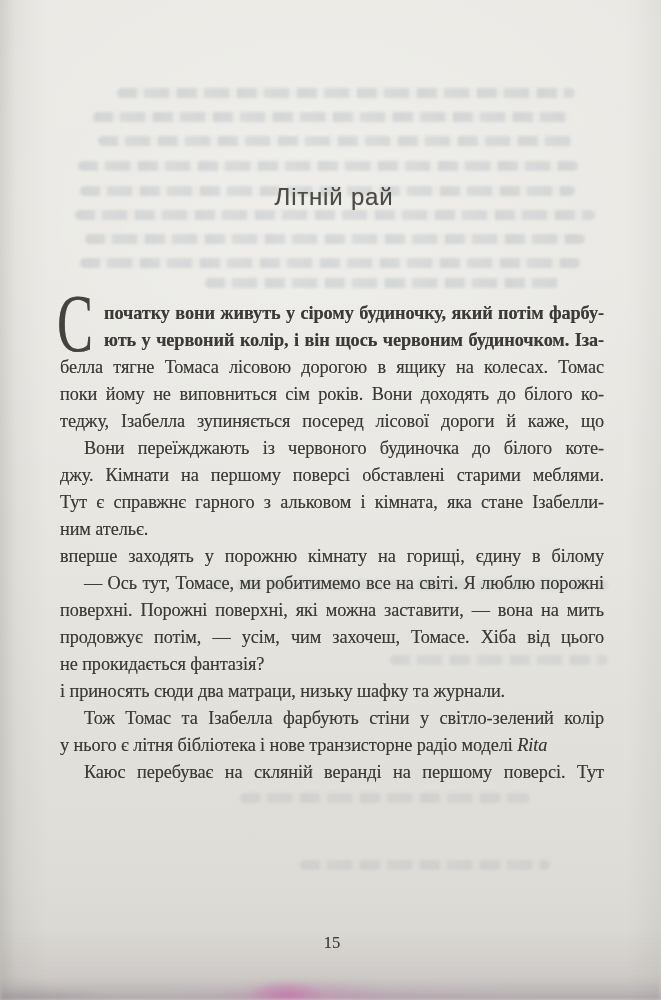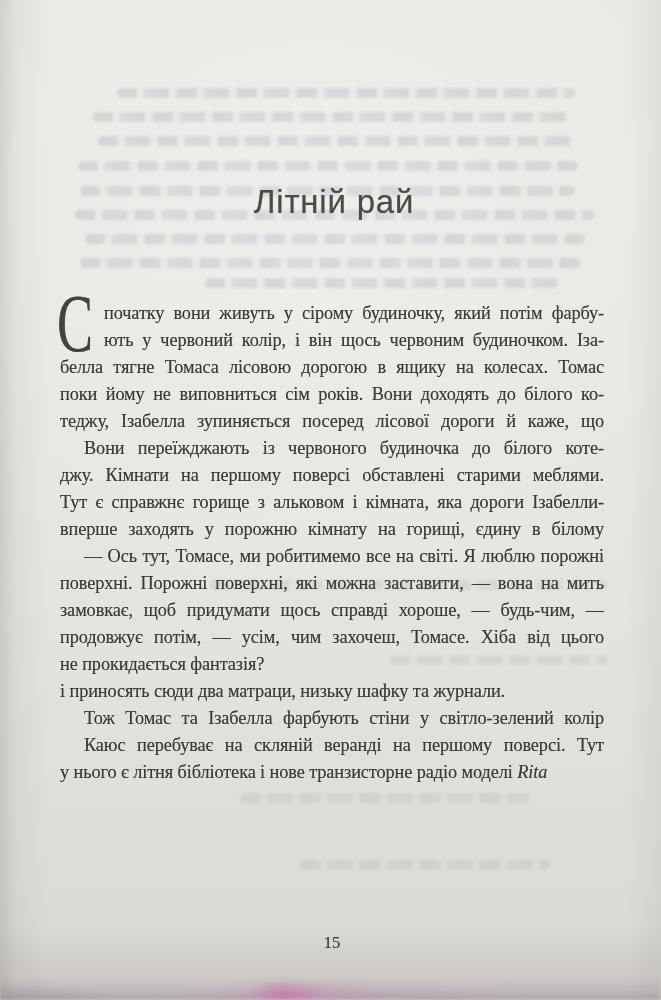--- a/index.html
+++ b/index.html
@@ -39,7 +39,7 @@
     z-index: 3;
     text-align: center;
     font-family: "Liberation Sans", "DejaVu Sans", sans-serif;
-    font-size: 33px;
+    font-size: 24px;
     font-weight: 400;
     letter-spacing: 0.8px;
     color: #4b4a46;

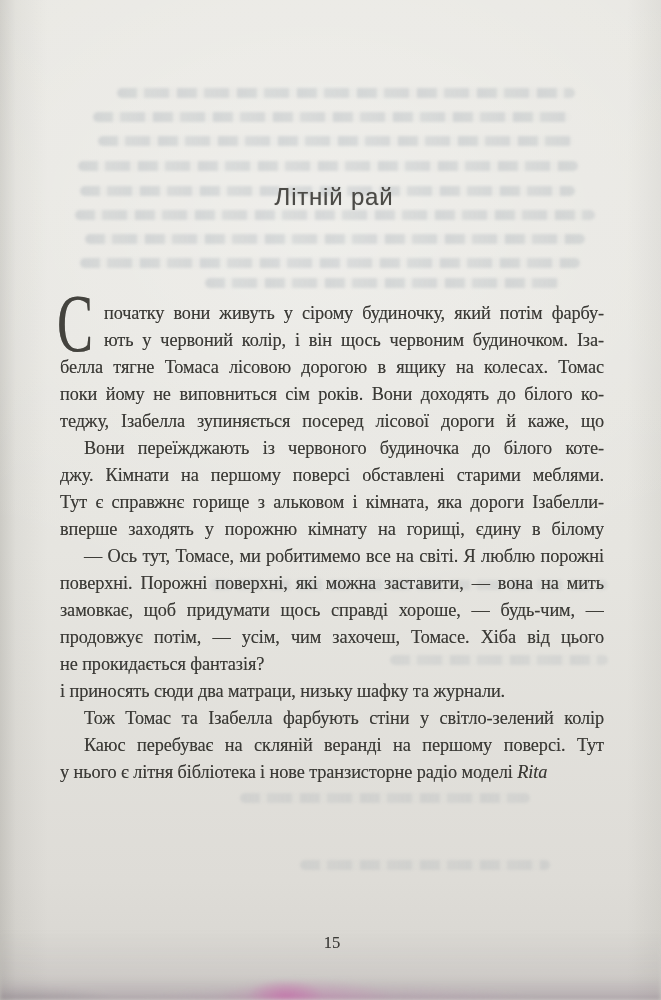--- a/index.html
+++ b/index.html
@@ -68,7 +68,7 @@
   }
   .line.par-last { text-align-last: left; }
   .line.first-indent { padding-left: 24px; }
-  .line.drop-indent { margin-left: 44px; }
+  .line.drop-indent { margin-left: 44px; font-weight: bold; }
   .italic { font-style: italic; }
 
   .drop-cap {

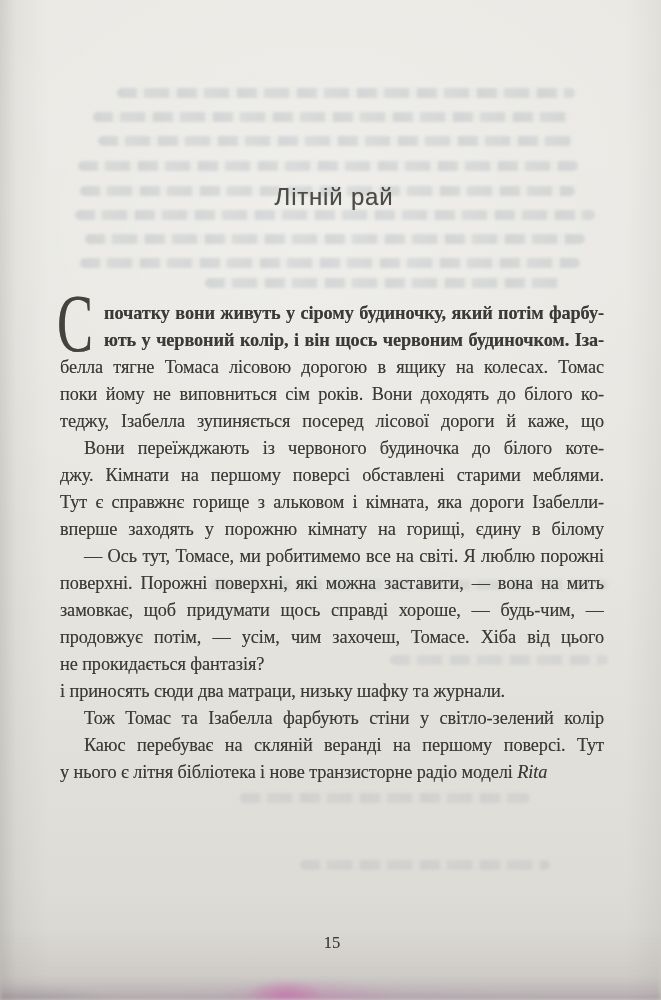--- a/index.html
+++ b/index.html
@@ -145,7 +145,7 @@
       <div class="paragraph">
         <div class="line first-indent">Вони переїжджають із червоного будиночка до білого коте-</div>
         <div class="line">джу. Кімнати на першому поверсі обставлені старими меблями.</div>
-        <div class="line">Тут є справжнє горище з альковом і кімната, яка дороги Ізабелли-</div>
+        <div class="line">Тут є справжнє гарного з альковом і кімната, яка стане Ізабелли-</div>
       </div>
       <div class="paragraph">
         <div class="line">вперше заходять у порожню кімнату на горищі, єдину в білому</div>

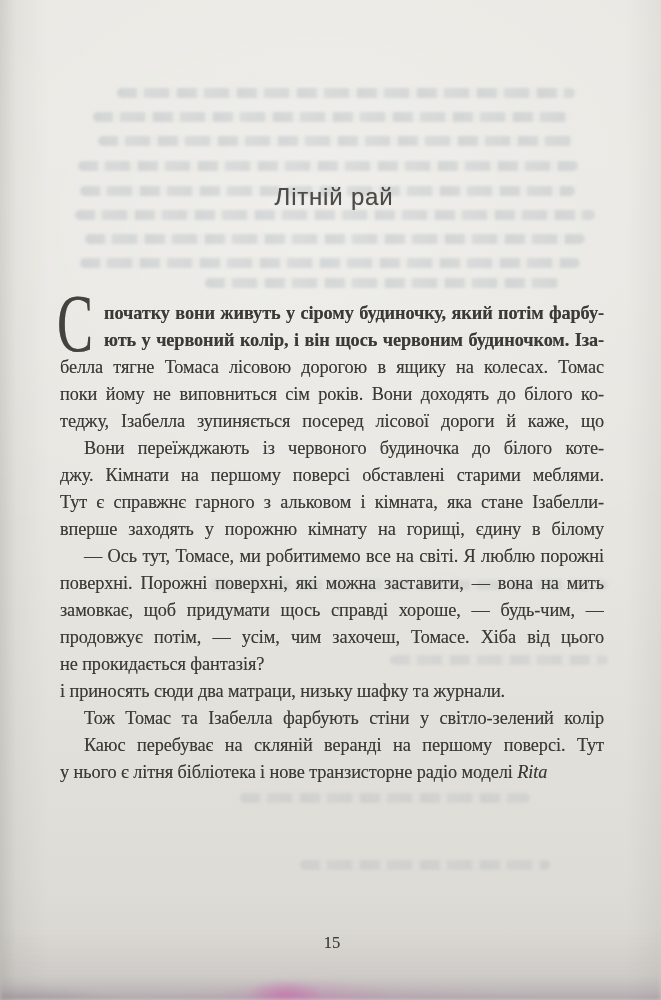--- a/index.html
+++ b/index.html
@@ -146,6 +146,7 @@
         <div class="line first-indent">Вони переїжджають із червоного будиночка до білого коте-</div>
         <div class="line">джу. Кімнати на першому поверсі обставлені старими меблями.</div>
         <div class="line">Тут є справжнє гарного з альковом і кімната, яка стане Ізабелли-</div>
+        <div class="line par-last">ним ательє.</div>
       </div>
       <div class="paragraph">
         <div class="line">вперше заходять у порожню кімнату на горищі, єдину в білому</div>

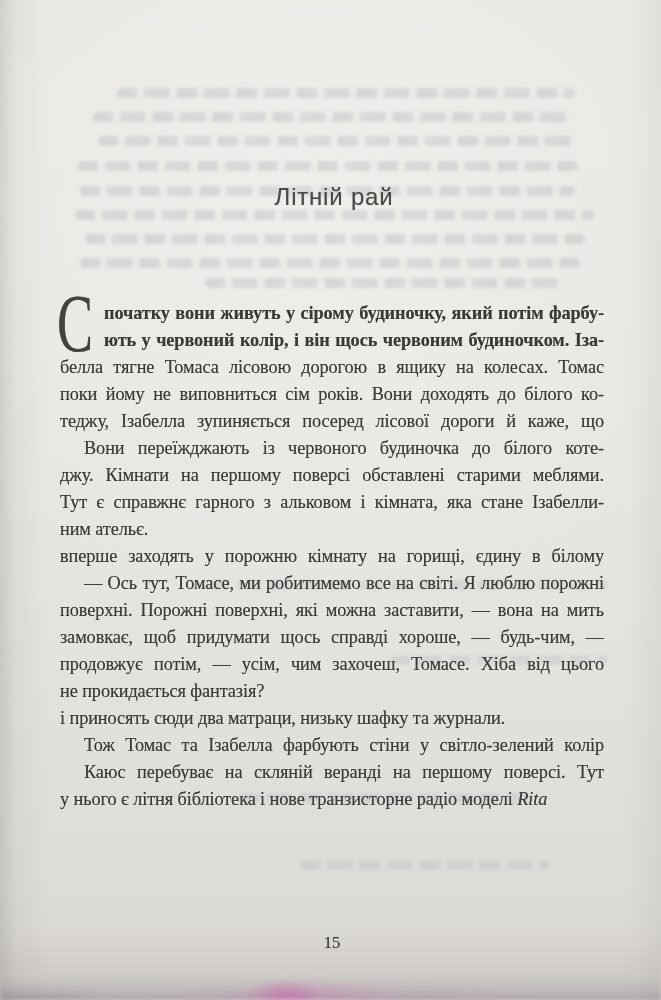--- a/index.html
+++ b/index.html
@@ -154,7 +154,6 @@
       <div class="paragraph">
         <div class="line first-indent">— Ось тут, Томасе, ми робитимемо все на світі. Я люблю порожні</div>
         <div class="line">поверхні. Порожні поверхні, які можна заставити, — вона на мить</div>
-        <div class="line">замовкає, щоб придумати щось справді хороше, — будь-чим, —</div>
         <div class="line">продовжує потім, — усім, чим захочеш, Томасе. Хіба від цього</div>
         <div class="line par-last">не прокидається фантазія?</div>
       </div>

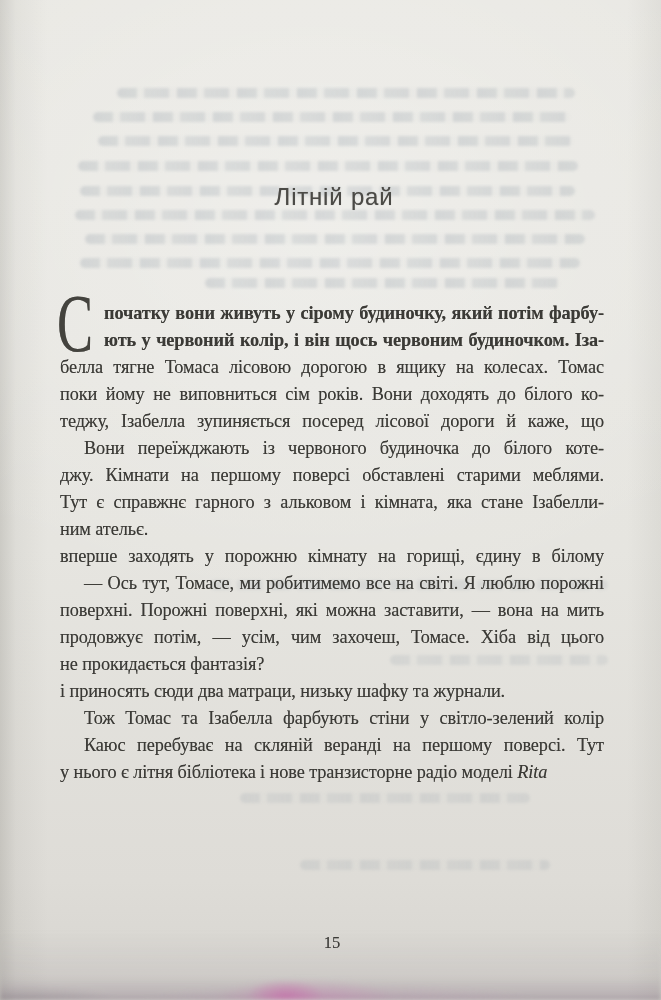--- a/index.html
+++ b/index.html
@@ -162,8 +162,8 @@
         <div class="line first-indent">Тож Томас та Ізабелла фарбують стіни у світло-зелений колір</div>
       </div>
       <div class="paragraph">
+        <div class="line par-last"><span>у нього є літня бібліотека і нове транзисторне радіо моделі </span><span class="italic">Rita</span></div>
         <div class="line first-indent">Каюс перебуває на скляній веранді на першому поверсі. Тут</div>
-        <div class="line par-last"><span>у нього є літня бібліотека і нове транзисторне радіо моделі </span><span class="italic">Rita</span></div>
       </div>
     </div>
 

